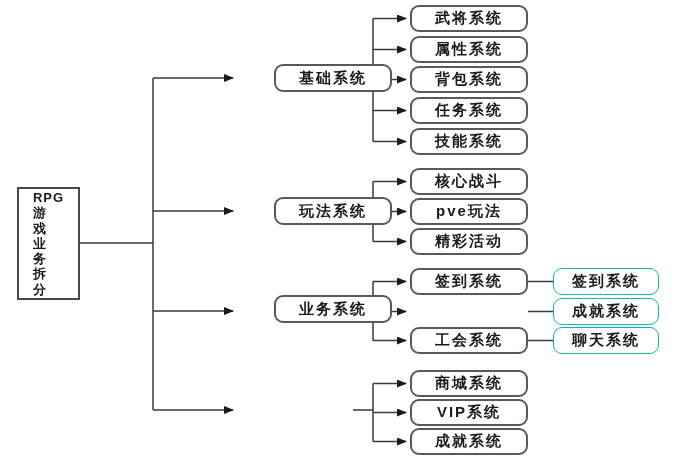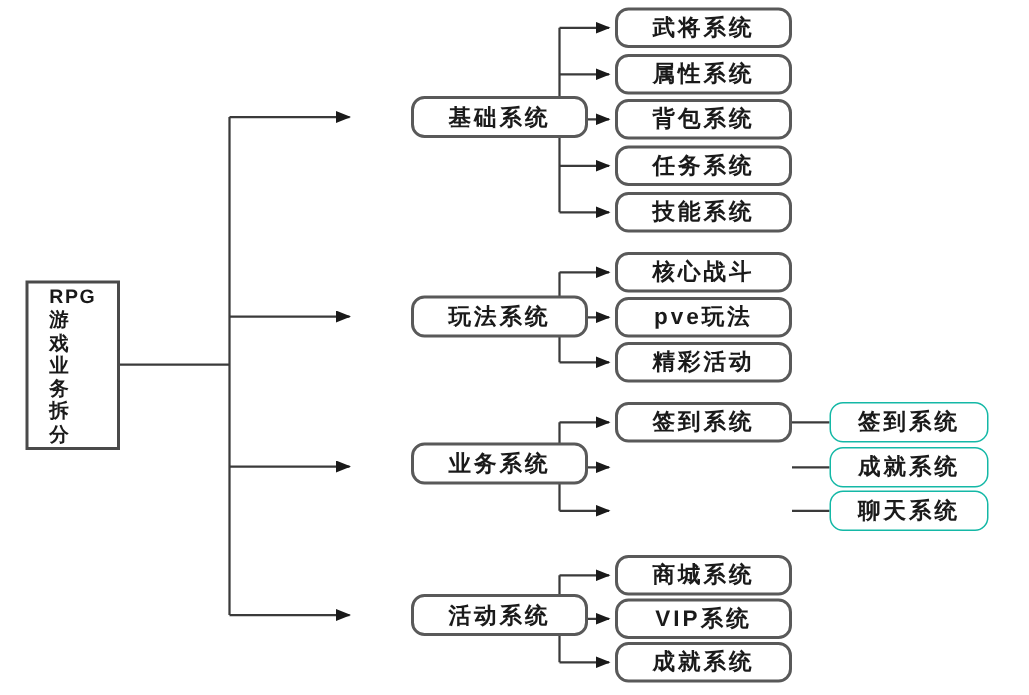--- a/index.html
+++ b/index.html
@@ -121,6 +121,7 @@
   <div class="node leaf" style="top:228px">精彩活动</div>
 
   <div class="node leaf" style="top:268px">签到系统</div>
+  <div class="node leaf" style="top:327px">工会系统</div>
 
   <div class="node leaf2" style="top:268px">签到系统</div>
   <div class="node leaf2" style="top:298px">成就系统</div>

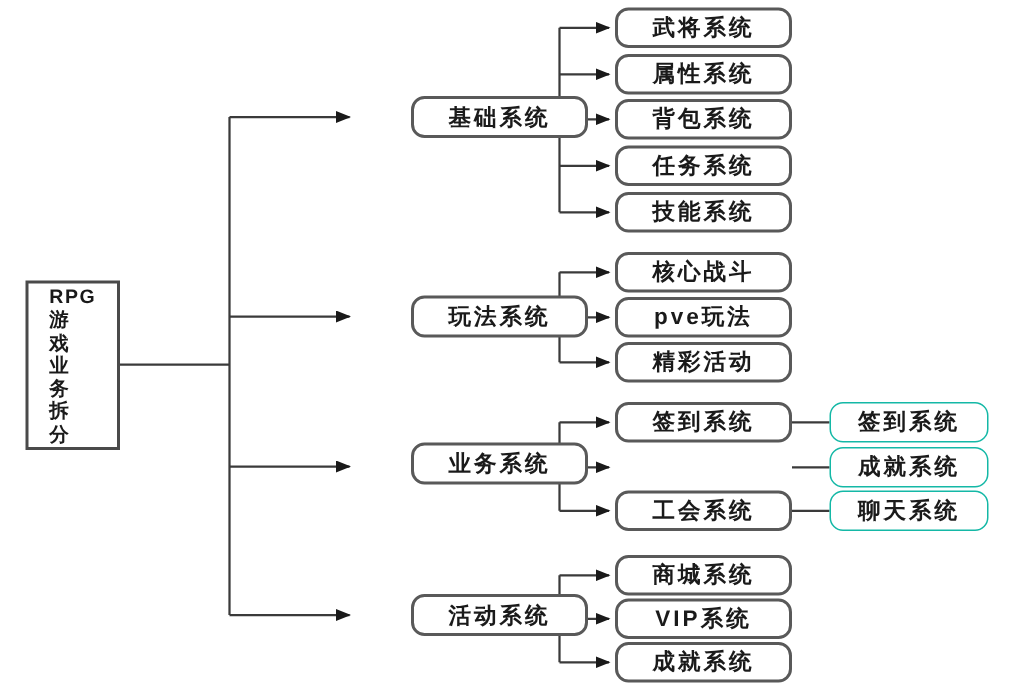--- a/index.html
+++ b/index.html
@@ -108,7 +108,6 @@
   <div class="node l1" style="top:64px">基础系统</div>
   <div class="node l1" style="top:197px">玩法系统</div>
   <div class="node l1" style="top:295px">业务系统</div>
-  <div class="node l1" style="top:396px">活动系统</div>
 
   <div class="node leaf" style="top:5px">武将系统</div>
   <div class="node leaf" style="top:36px">属性系统</div>

